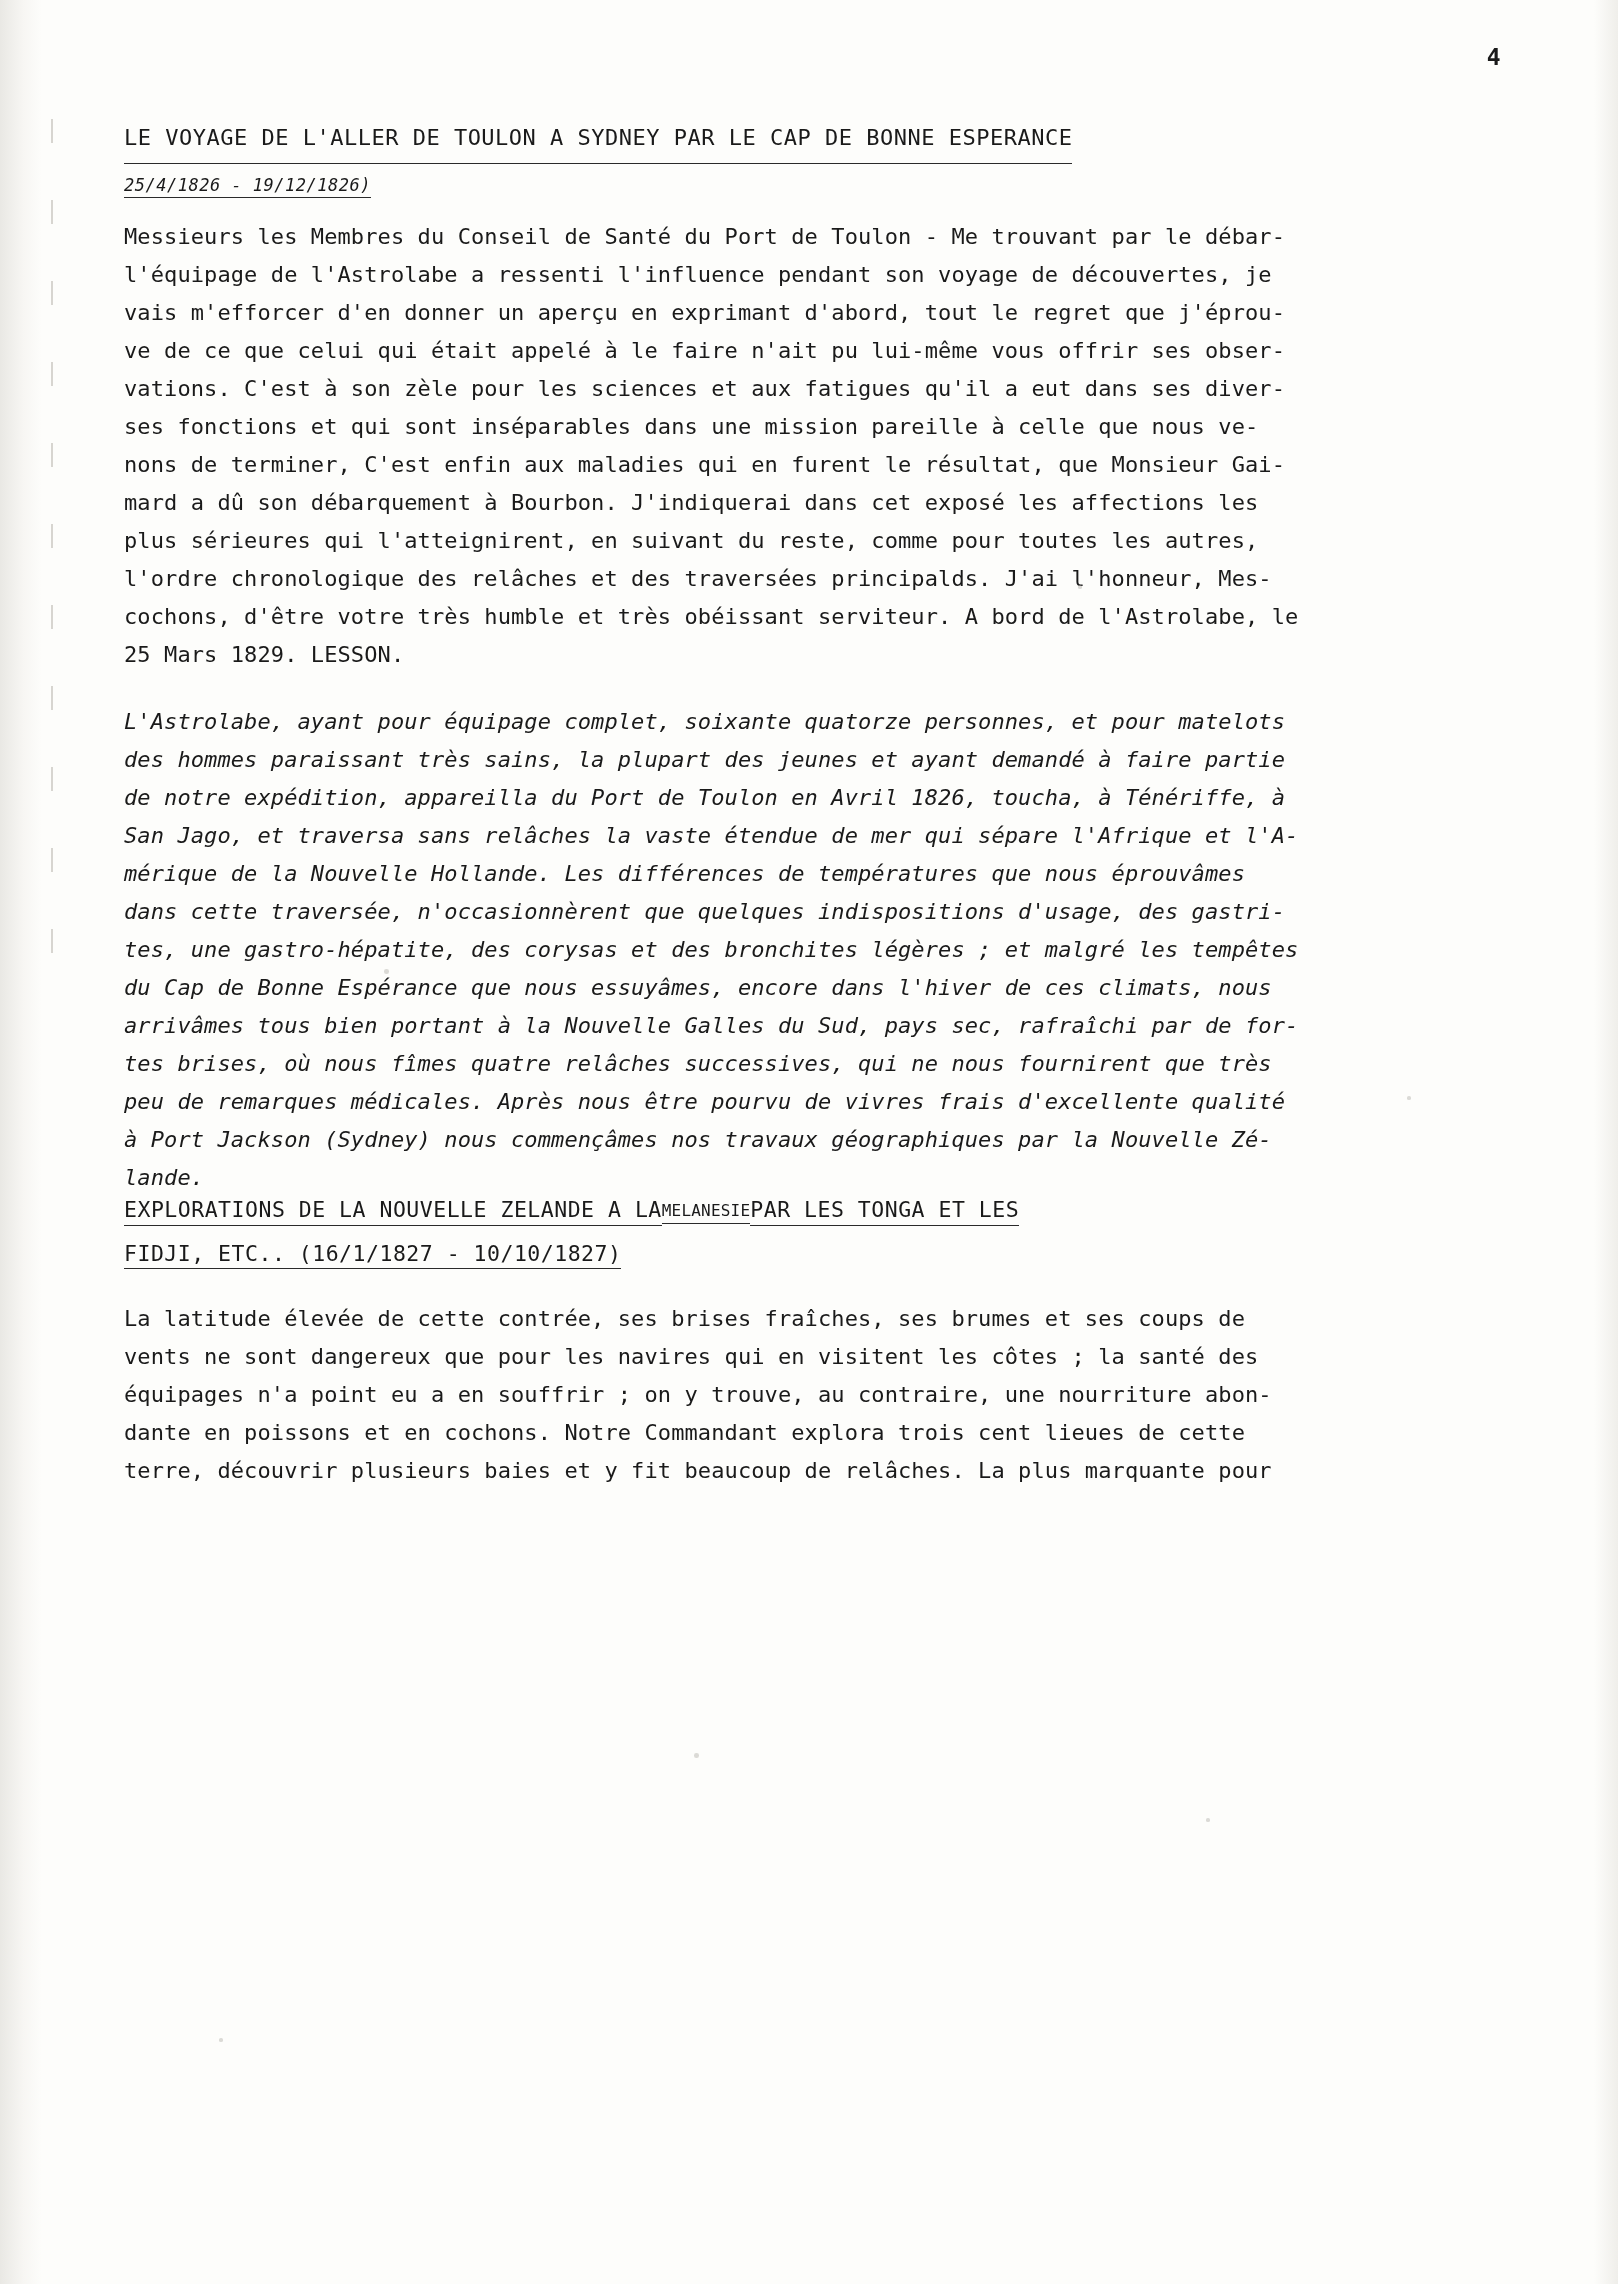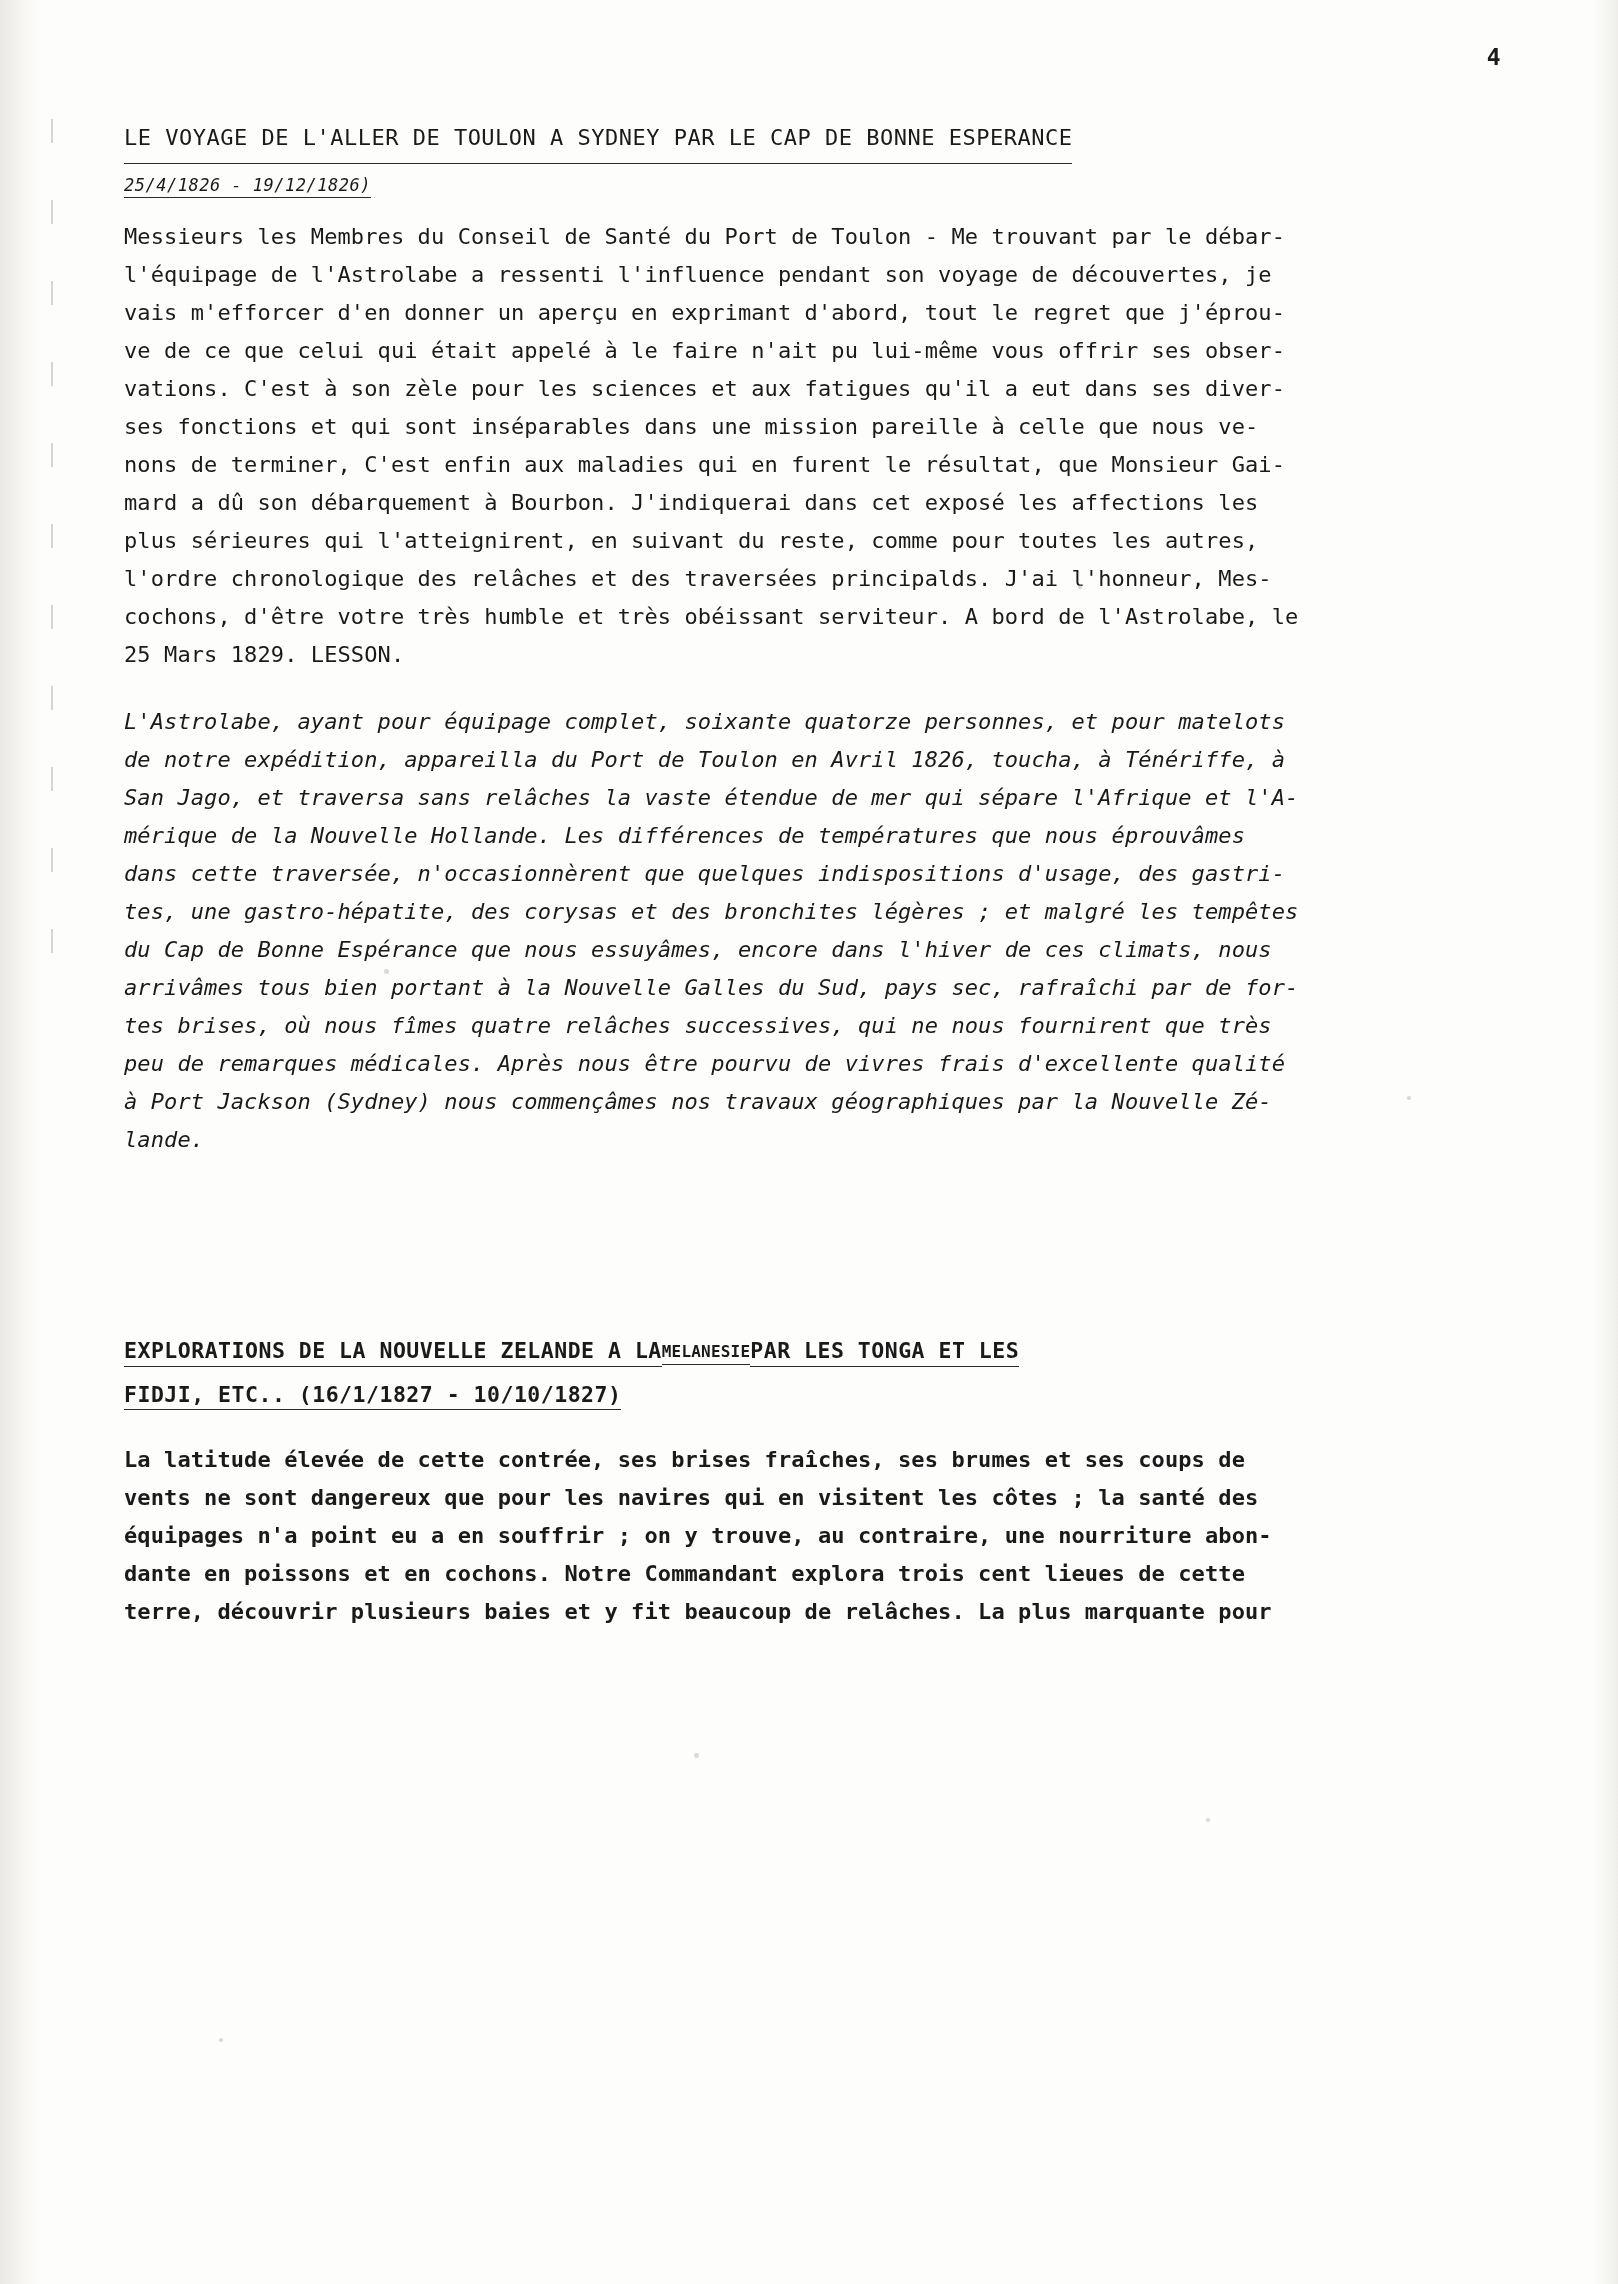--- a/index.html
+++ b/index.html
@@ -186,6 +186,7 @@
 
     <div class="para p-body-2">
       <div>L'Astrolabe, ayant pour équipage complet, soixante quatorze personnes, et pour matelots</div>
+      <div>des hommes paraissant très sains, la plupart des jeunes et ayant demandé à faire partie</div>
       <div>de notre expédition, appareilla du Port de Toulon en Avril 1826, toucha, à Ténériffe, à</div>
       <div>San Jago, et traversa sans relâches la vaste étendue de mer qui sépare l'Afrique et l'A-</div>
       <div>mérique de la Nouvelle Hollande. Les différences de températures que nous éprouvâmes</div>

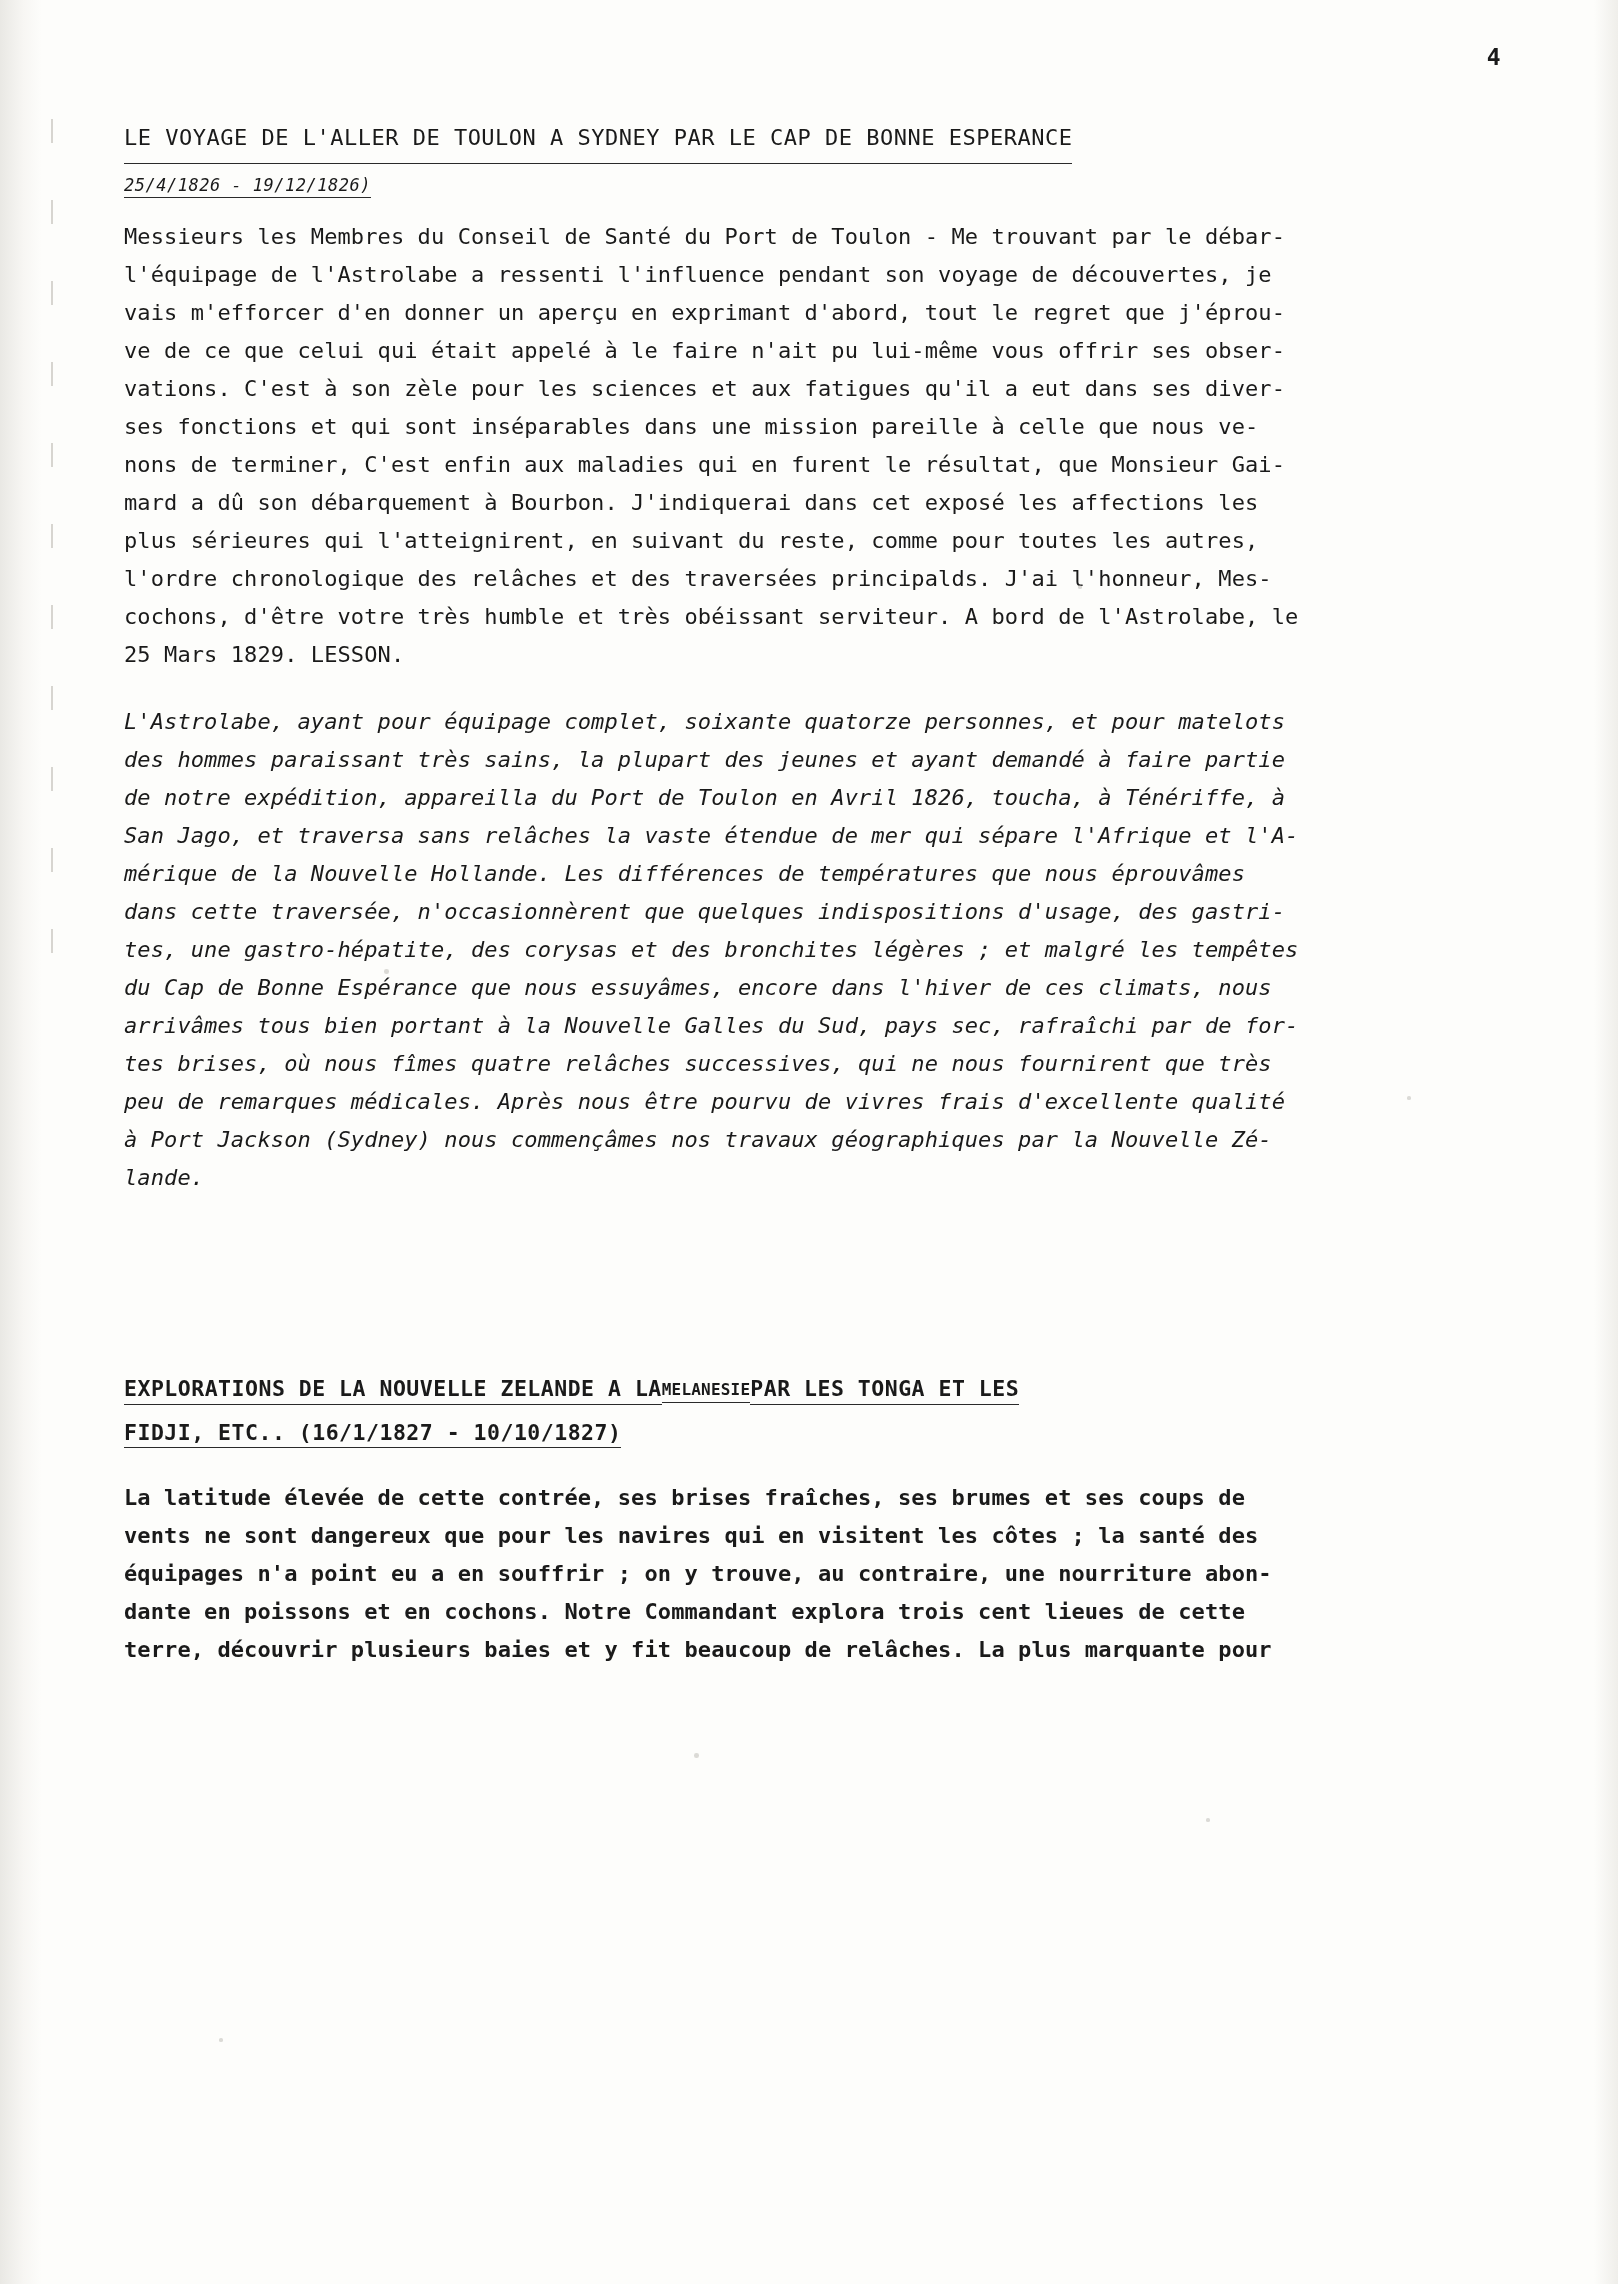--- a/index.html
+++ b/index.html
@@ -101,8 +101,6 @@
   .p-body-1 { margin-top: 20px; }
   .p-body-2 { margin-top: 29px; font-style: italic; }
   .section2 {
-    margin-top: 179px;
-    font-weight: bold;
   }
   .heading2 {
     font-size: 21.5px;

